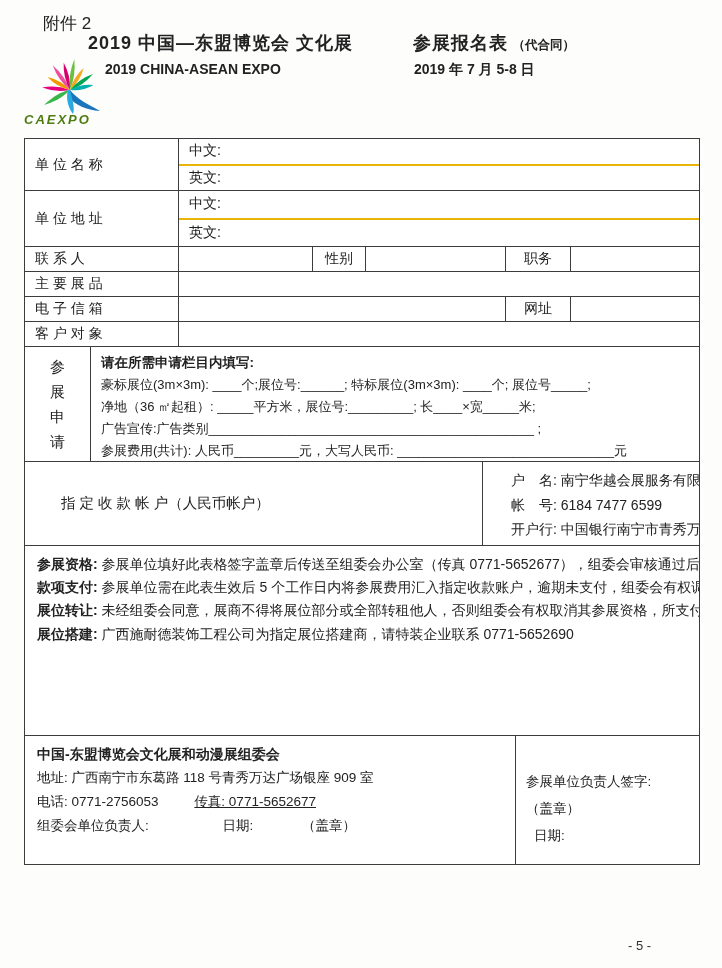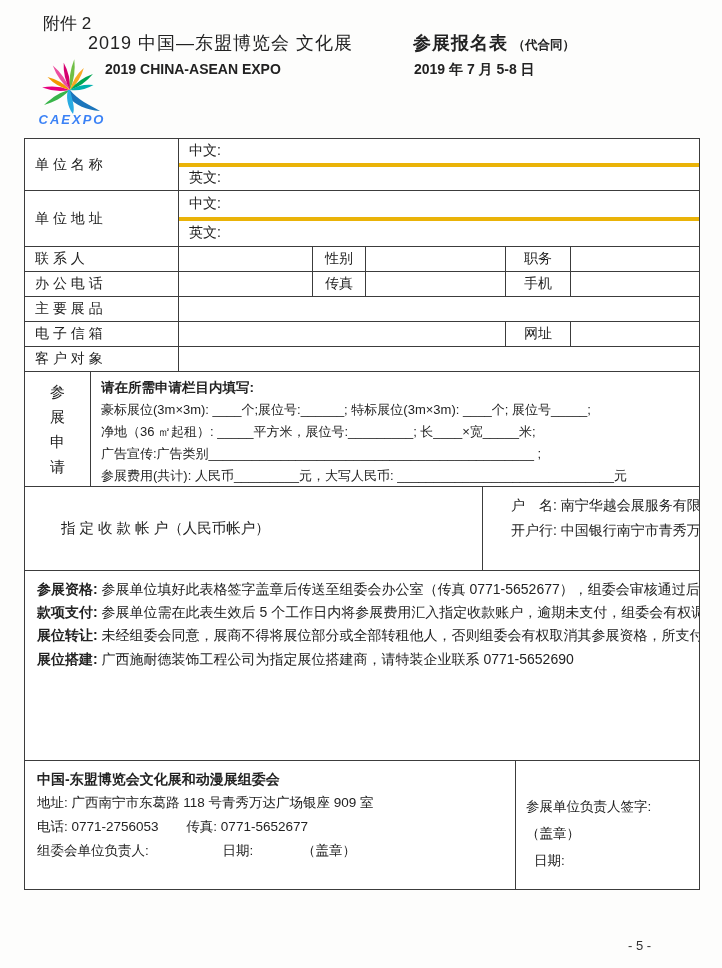--- a/index.html
+++ b/index.html
@@ -9,7 +9,7 @@
   
   .attachment{position:absolute;left:43px;top:12px;font-size:17px;font-weight:normal;}
   .title1{position:absolute;left:0;top:31px;width:722px;height:24px;}
-  .title-cn{position:absolute;left:88px;top:0;font-size:18px;font-weight:normal;letter-spacing:1px;}
+  .title-cn{position:absolute;left:88px;top:0;font-size:18px;font-weight:bold;letter-spacing:1px;}
   .title-form-wrap{position:absolute;left:413px;top:0;}
   .title-form{font-size:18px;font-weight:bold;letter-spacing:1px;}
   .title-note{font-size:12.5px;font-weight:bold;}

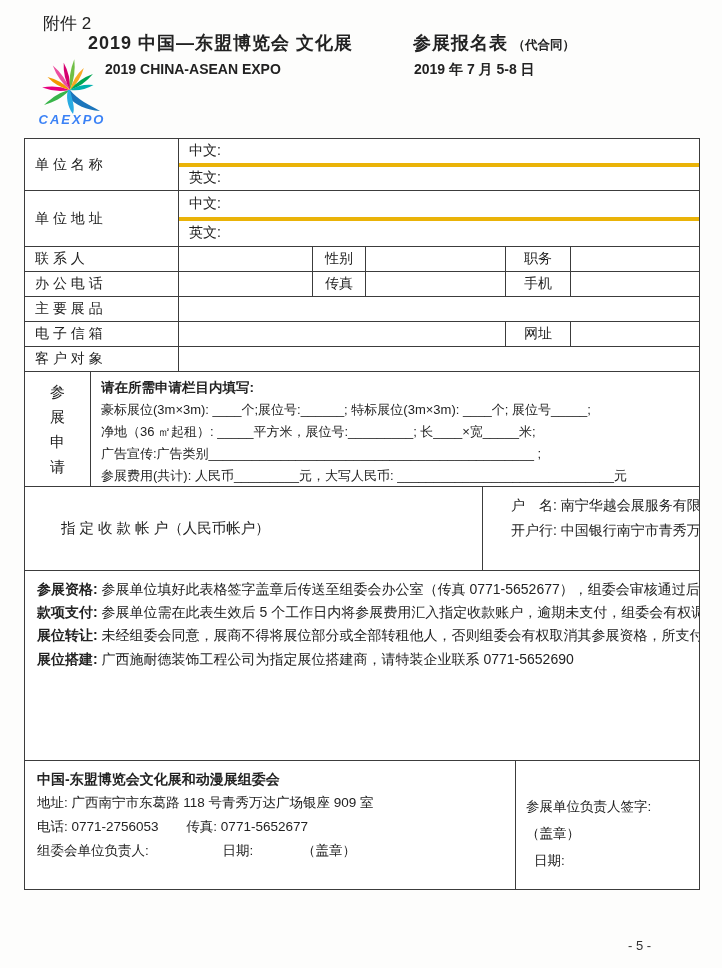--- a/index.html
+++ b/index.html
@@ -17,8 +17,8 @@
   .subtitle-en{position:absolute;left:105px;top:0;font-size:14px;font-weight:bold;}
   .subtitle-date{position:absolute;left:414px;top:0;font-size:14px;font-weight:bold;}
   .logo{position:absolute;left:24px;top:50px;width:96px;height:64px;}
-  .logo-caption{position:absolute;left:24px;top:112px;width:96px;text-align:center;
-    font-size:13px;font-weight:bold;font-style:italic;letter-spacing:2px;color:#3b82f6;}
+  .logo-caption{position:absolute;left:24px;top:112px;width:96px;text-align:left;
+    font-size:13px;font-weight:bold;font-style:italic;letter-spacing:2px;color:#4d7c0f;}
 
   
   .form-table{position:absolute;left:24px;top:138px;width:674px;border:1px solid #3c3c3c;background:#fff;}

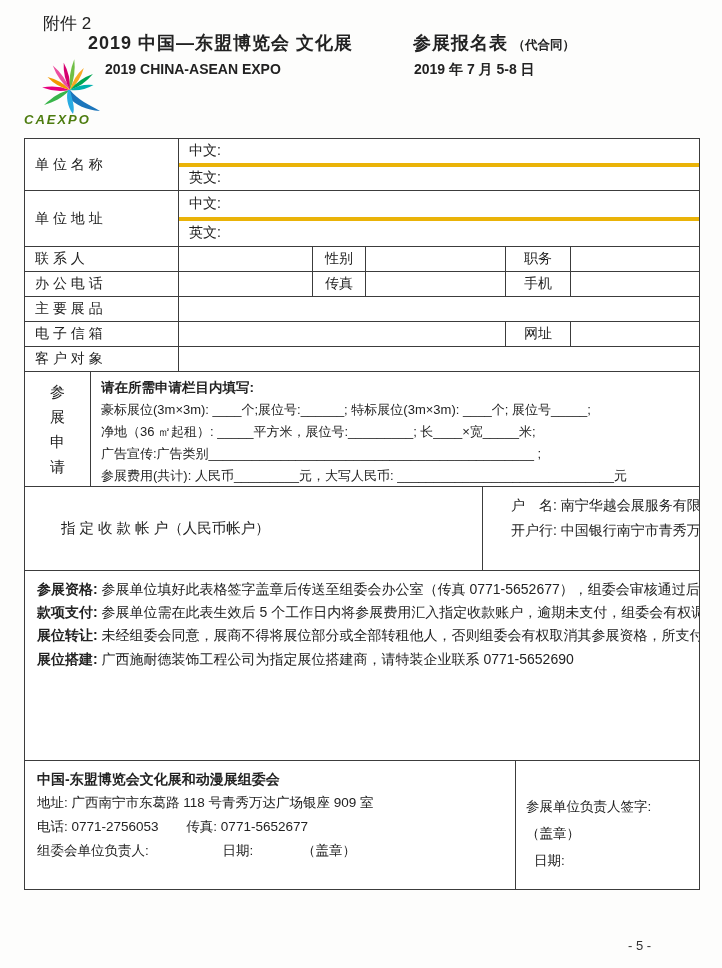--- a/index.html
+++ b/index.html
@@ -34,7 +34,7 @@
   .w-v2{width:140px;}
   .w-mini2{width:65px;justify-content:center;padding:0;}
   .sub-col{flex:1;display:flex;flex-direction:column;}
-  .sub-row{flex:1;border-bottom:4px solid #eab308;display:flex;align-items:center;
+  .sub-row{flex:1;border-bottom:2px solid #eab308;display:flex;align-items:center;
     padding:0 10px;font-size:14px;box-sizing:border-box;}
   .sub-row:last-child{border-bottom:none;}
   .fill-area{flex:1;height:100%;}

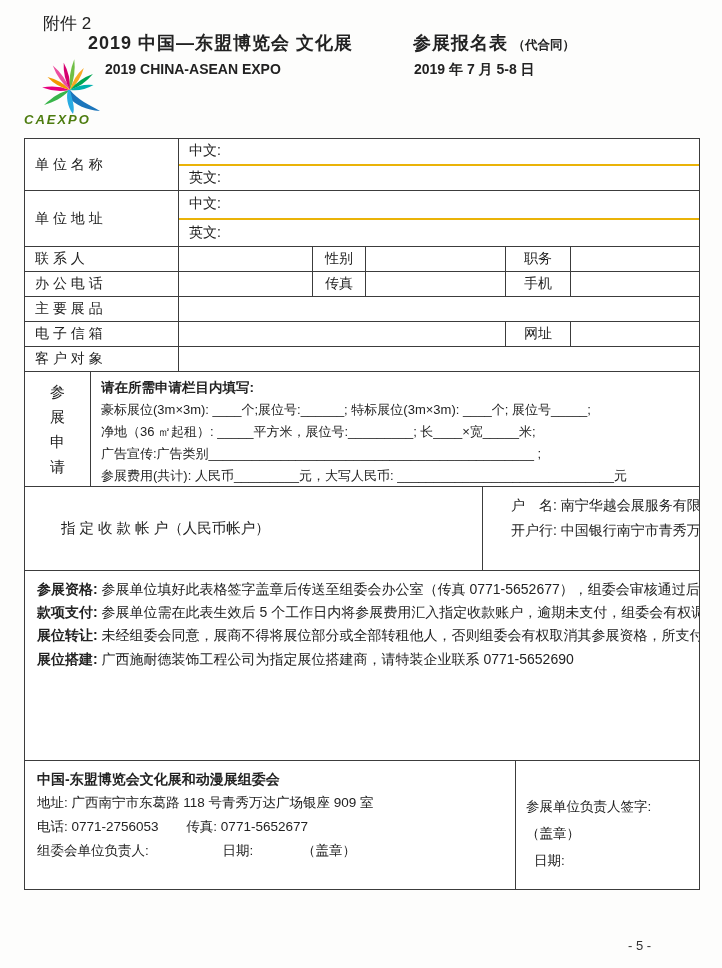--- a/index.html
+++ b/index.html
@@ -152,14 +152,6 @@
       <div class="cell no-r flex1"></div>
     </div>
 
-    <div class="row h-contact">
-      <div class="cell w-label">办 公 电 话</div>
-      <div class="cell w-v1"></div>
-      <div class="cell w-mini">传真</div>
-      <div class="cell w-v2"></div>
-      <div class="cell w-mini2">手机</div>
-      <div class="cell no-r flex1"></div>
-    </div>
 
     <div class="row h-contact">
       <div class="cell w-label">主 要 展 品</div>

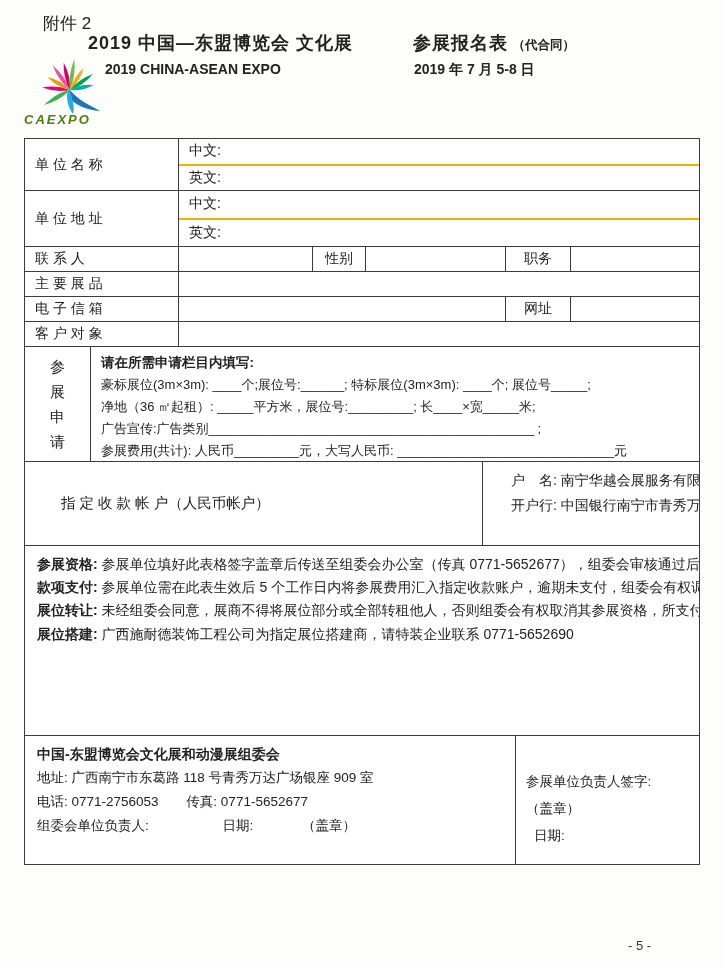--- a/index.html
+++ b/index.html
@@ -188,6 +188,7 @@
       <div class="cell account-label">指 定 收 款 帐 户（人民币帐户）</div>
       <div class="cell no-r account-content">
         <div class="account-line">户　名:  南宁华越会展服务有限公司</div>
+        <div class="account-line">帐　号:  6184 7477 6599</div>
         <div class="account-line">开户行:  中国银行南宁市青秀万达广场支行</div>
       </div>
     </div>

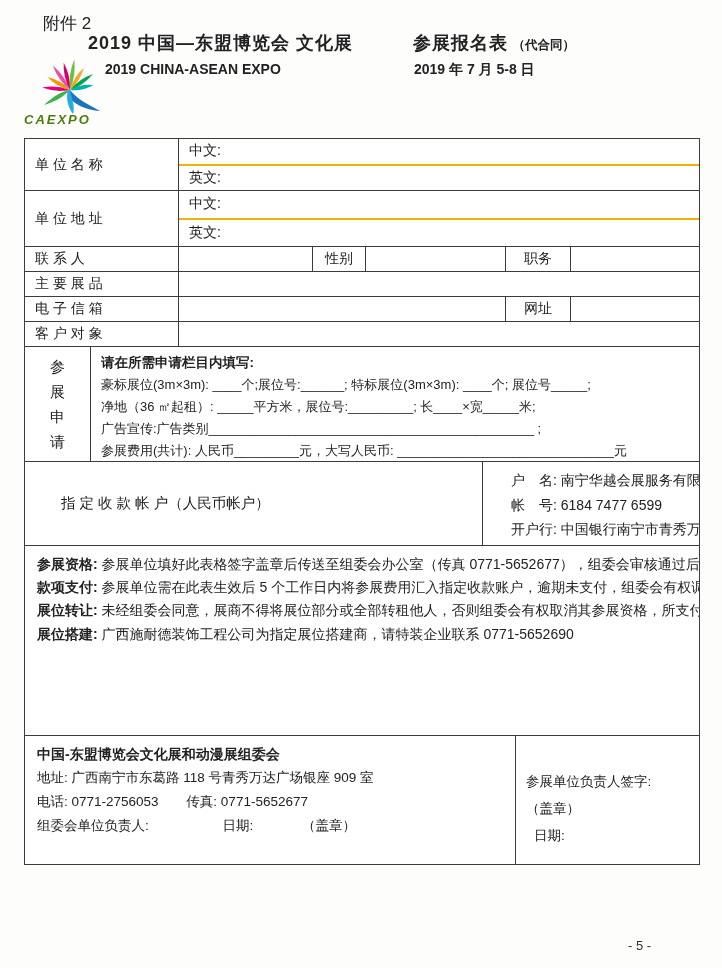--- a/index.html
+++ b/index.html
@@ -68,7 +68,7 @@
   .footer-left{width:491px;display:block;padding:6px 4px 0 12px;}
   .footer-line{font-size:13.5px;line-height:24px;white-space:nowrap;}
   .footer-org{font-weight:bold;font-size:14px;}
-  .seg-gap{margin-left:24px;}
+  .seg-gap{margin-left:32px;text-decoration:underline;}
   .seg-gap-wide{margin-left:70px;}
   .seg-gap-mid{margin-left:45px;}
   .footer-right{flex:1;display:block;padding:32px 4px 0 10px;}

